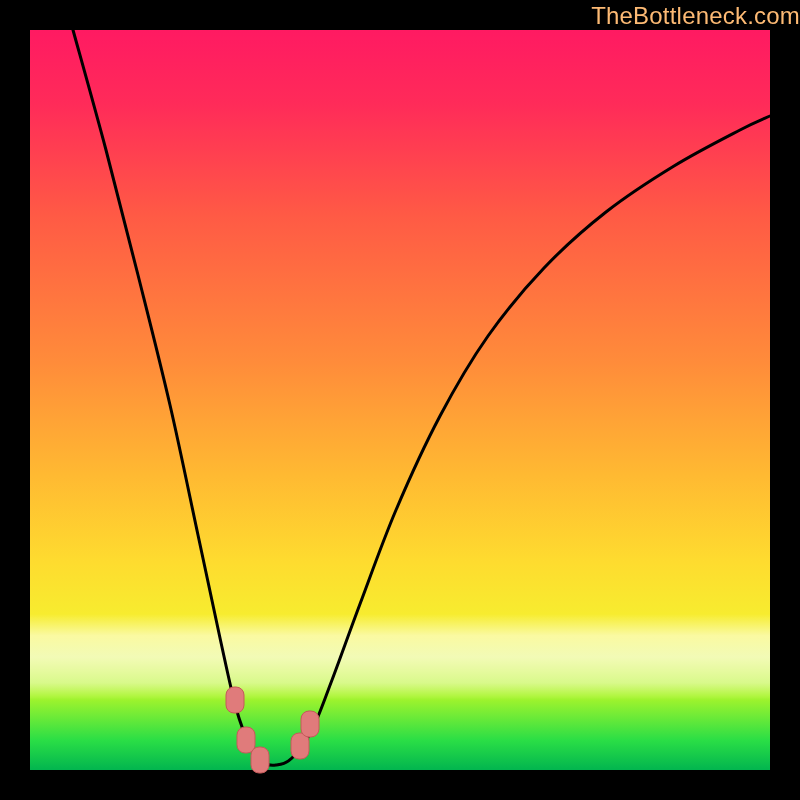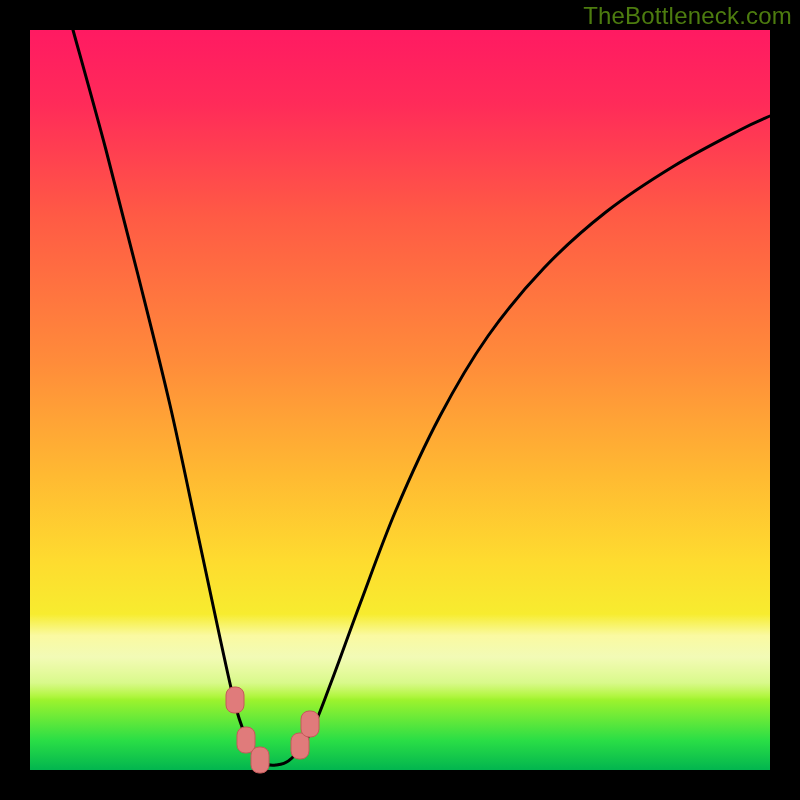--- a/index.html
+++ b/index.html
@@ -43,11 +43,11 @@
   }
   .watermark {
     position: absolute;
-    right: 8px;
+    right: 0;
     top: 2px;
     font-family: Arial, Helvetica, sans-serif;
     font-size: 24px;
-    color: #4d7c0f;
+    color: #fdba74;
     letter-spacing: 0.2px;
   }
   svg.overlay {

